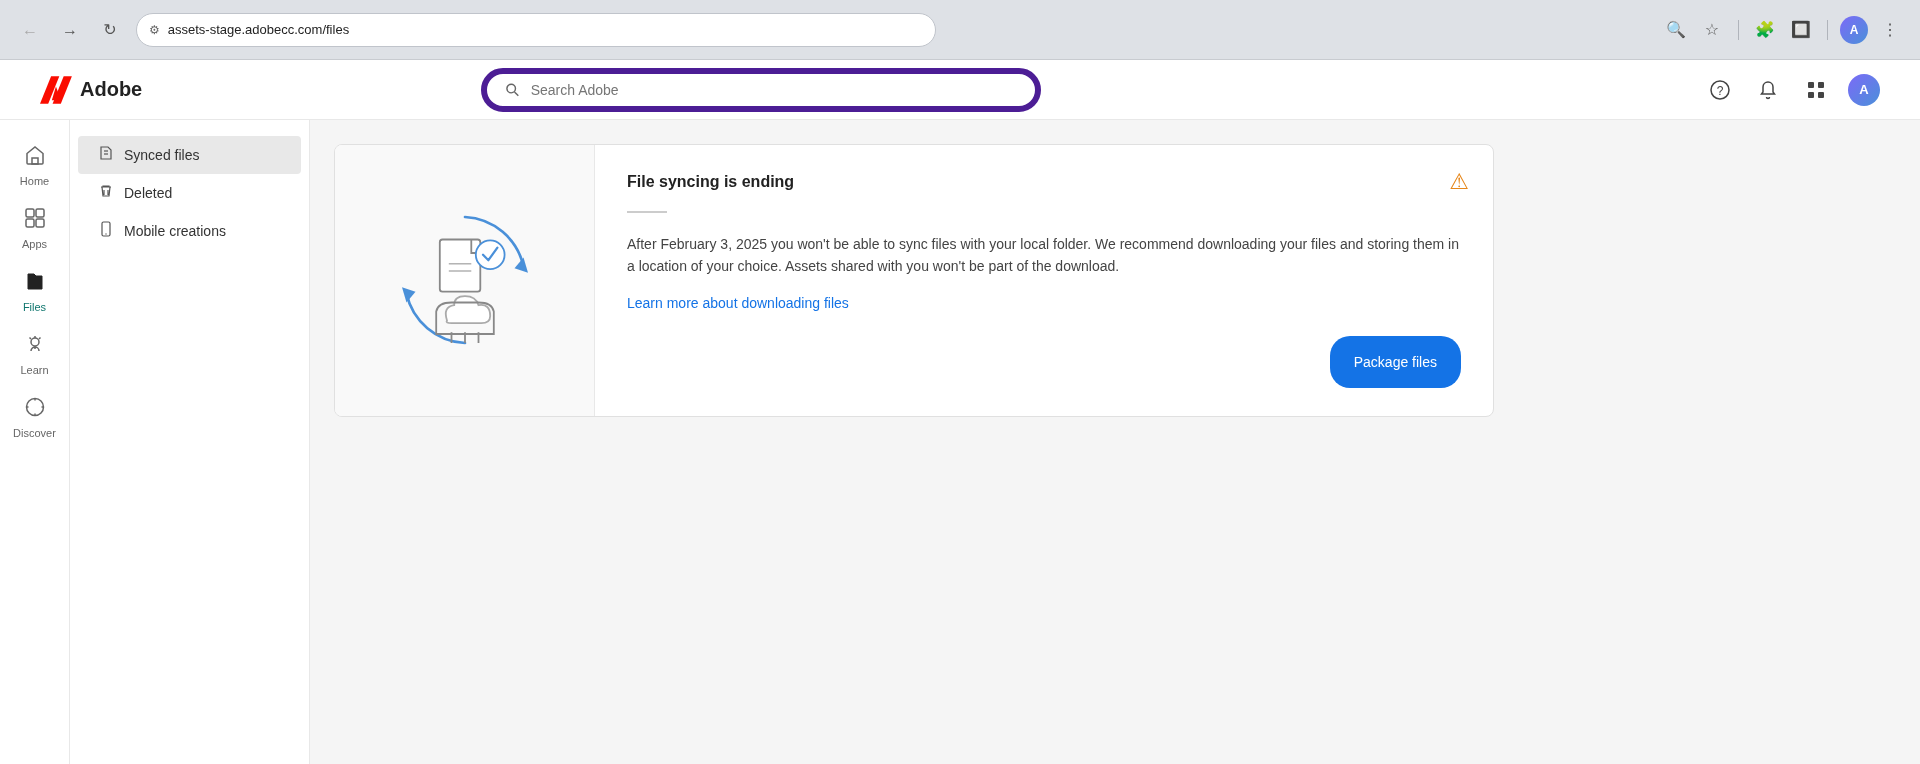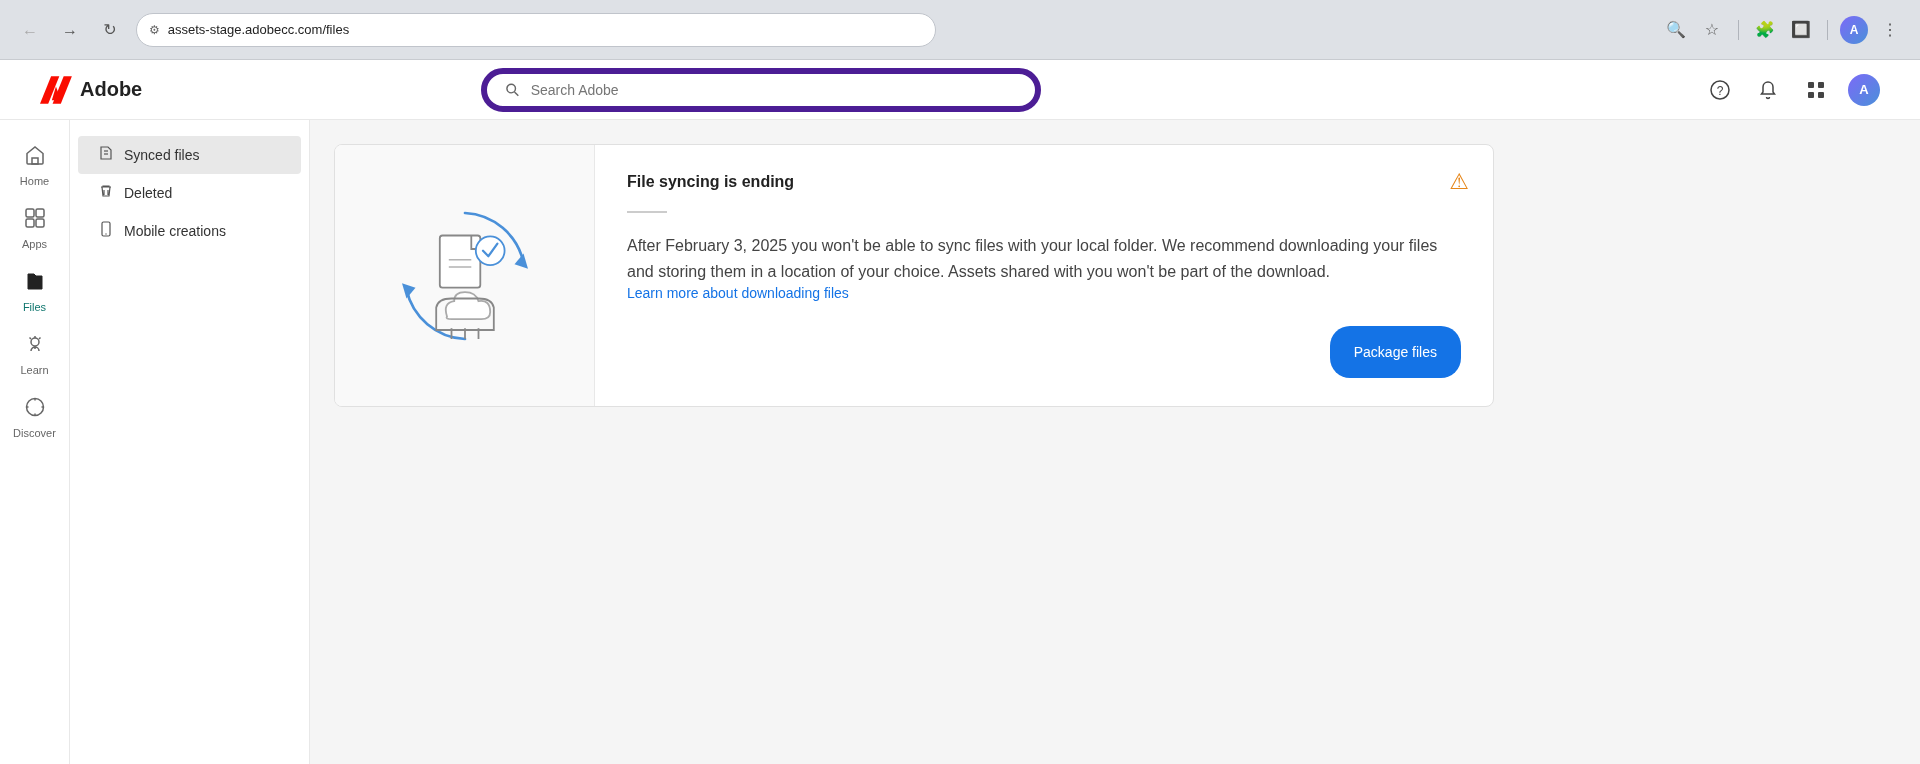--- a/index.html
+++ b/index.html
@@ -235,9 +235,10 @@
       margin-bottom: 20px;
     }
     .alert-card-text {
-      font-size: 16px;
+      font-size: 14px;
       color: #444;
       line-height: 1.6;
+      margin-bottom: 16px;
     }
     .alert-card-subtext {
       font-size: 14px;

